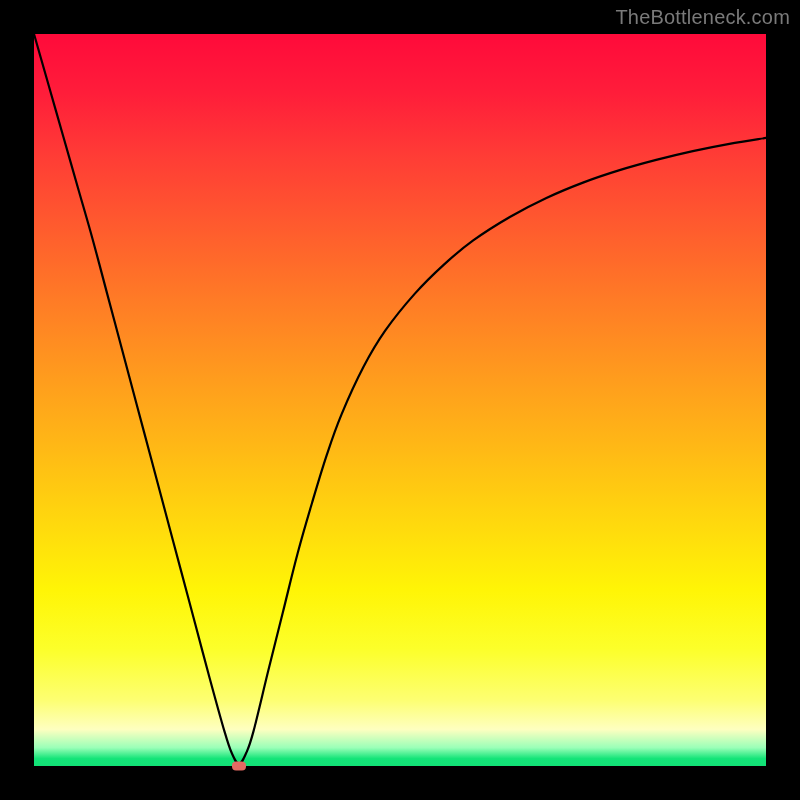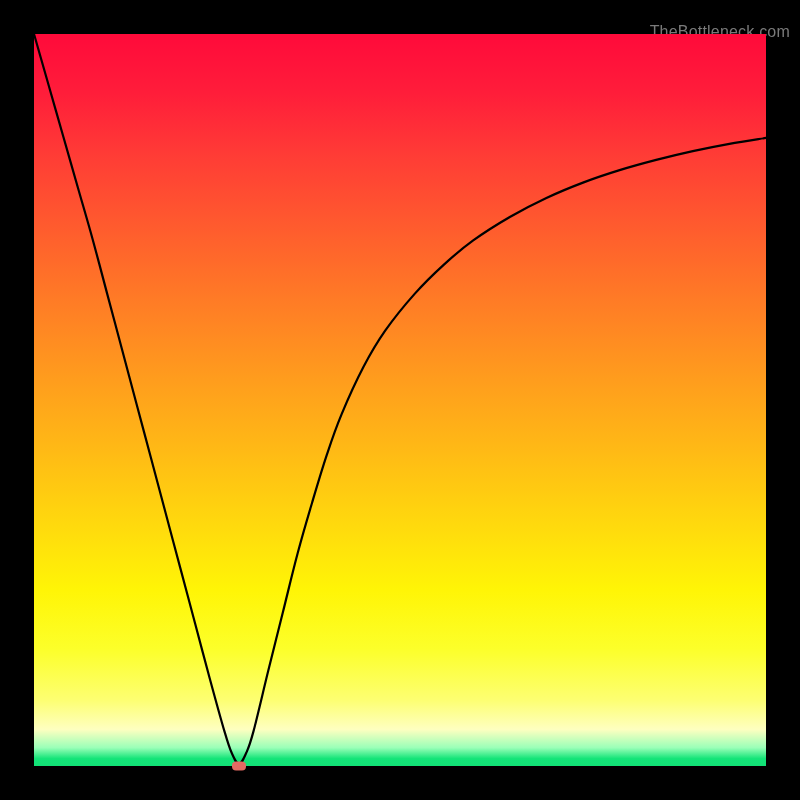--- a/index.html
+++ b/index.html
@@ -52,10 +52,10 @@
   }
   .watermark {
     position: absolute;
-    top: 23px;
+    top: 6px;
     right: 10px;
     color: #7a7a7a;
-    font-size: 16px;
+    font-size: 20px;
     font-weight: 500;
     letter-spacing: 0.2px;
     user-select: none;

